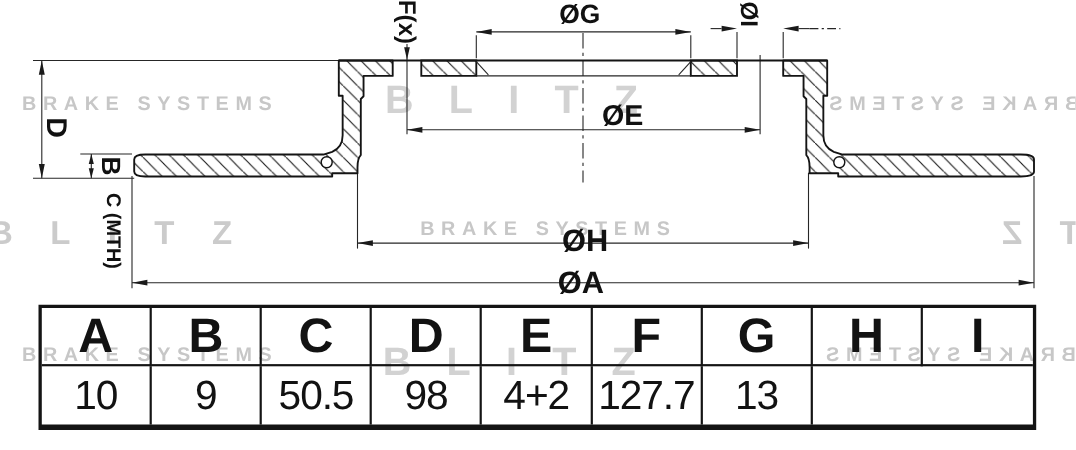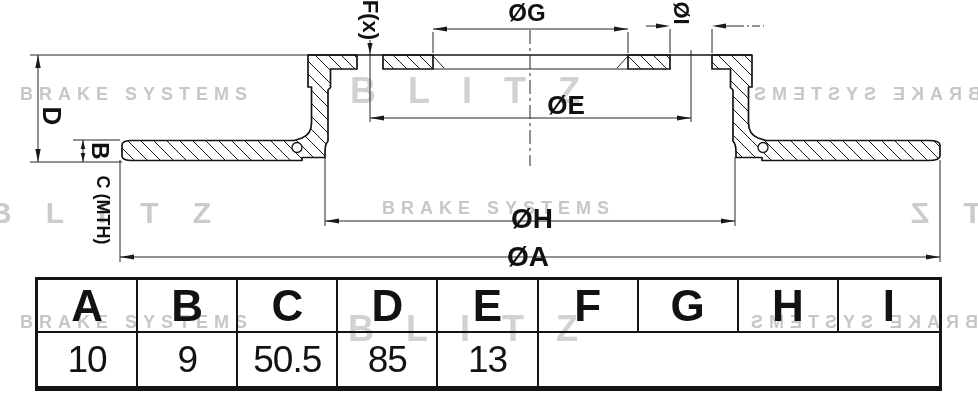--- a/index.html
+++ b/index.html
@@ -138,7 +138,7 @@
     <div class="cell vcell">10</div>
     <div class="cell vcell">9</div>
     <div class="cell vcell">50.5</div>
-    <div class="cell vcell">85</div>
+    <div class="cell vcell">98</div>
     <div class="cell vcell">13</div>
   </div>
 

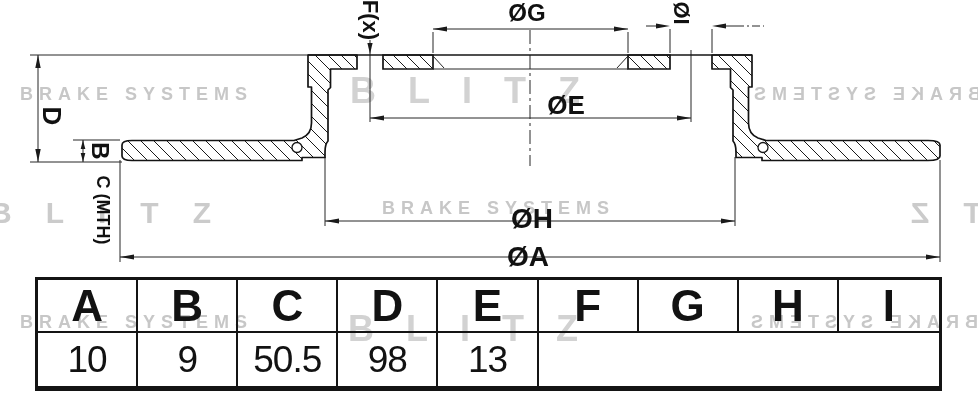--- a/index.html
+++ b/index.html
@@ -139,6 +139,7 @@
     <div class="cell vcell">9</div>
     <div class="cell vcell">50.5</div>
     <div class="cell vcell">98</div>
+    <div class="cell vcell">4+2</div>
     <div class="cell vcell">13</div>
   </div>
 

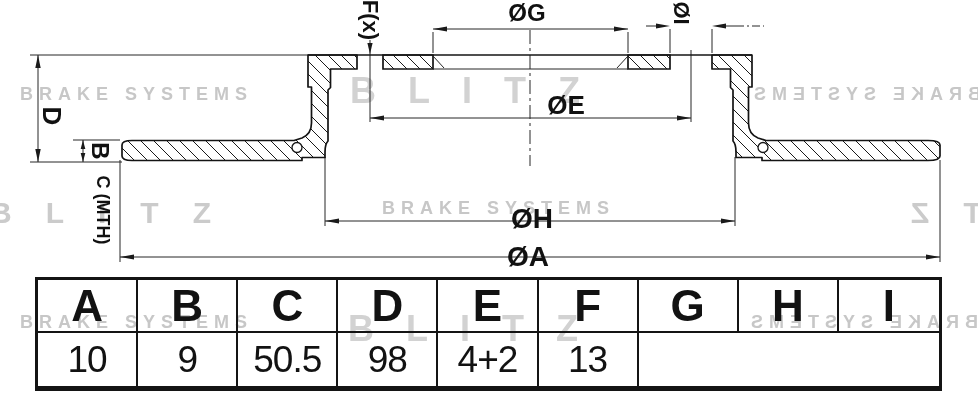--- a/index.html
+++ b/index.html
@@ -140,6 +140,7 @@
     <div class="cell vcell">50.5</div>
     <div class="cell vcell">98</div>
     <div class="cell vcell">4+2</div>
+    <div class="cell vcell">127.7</div>
     <div class="cell vcell">13</div>
   </div>
 

